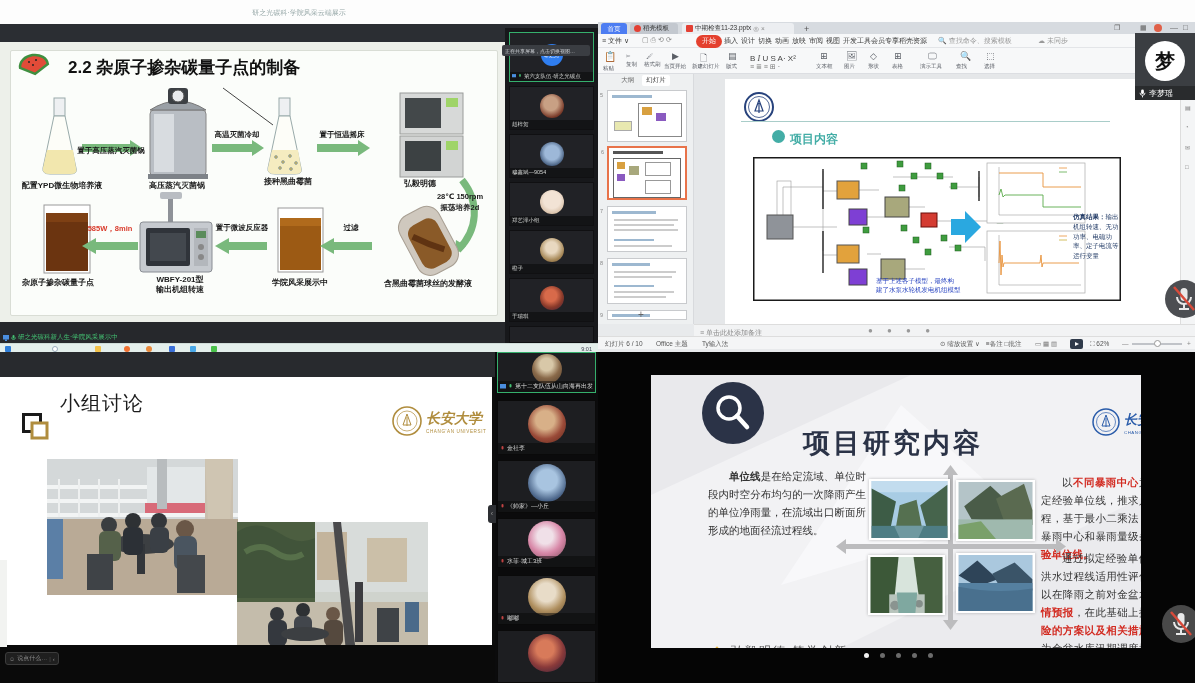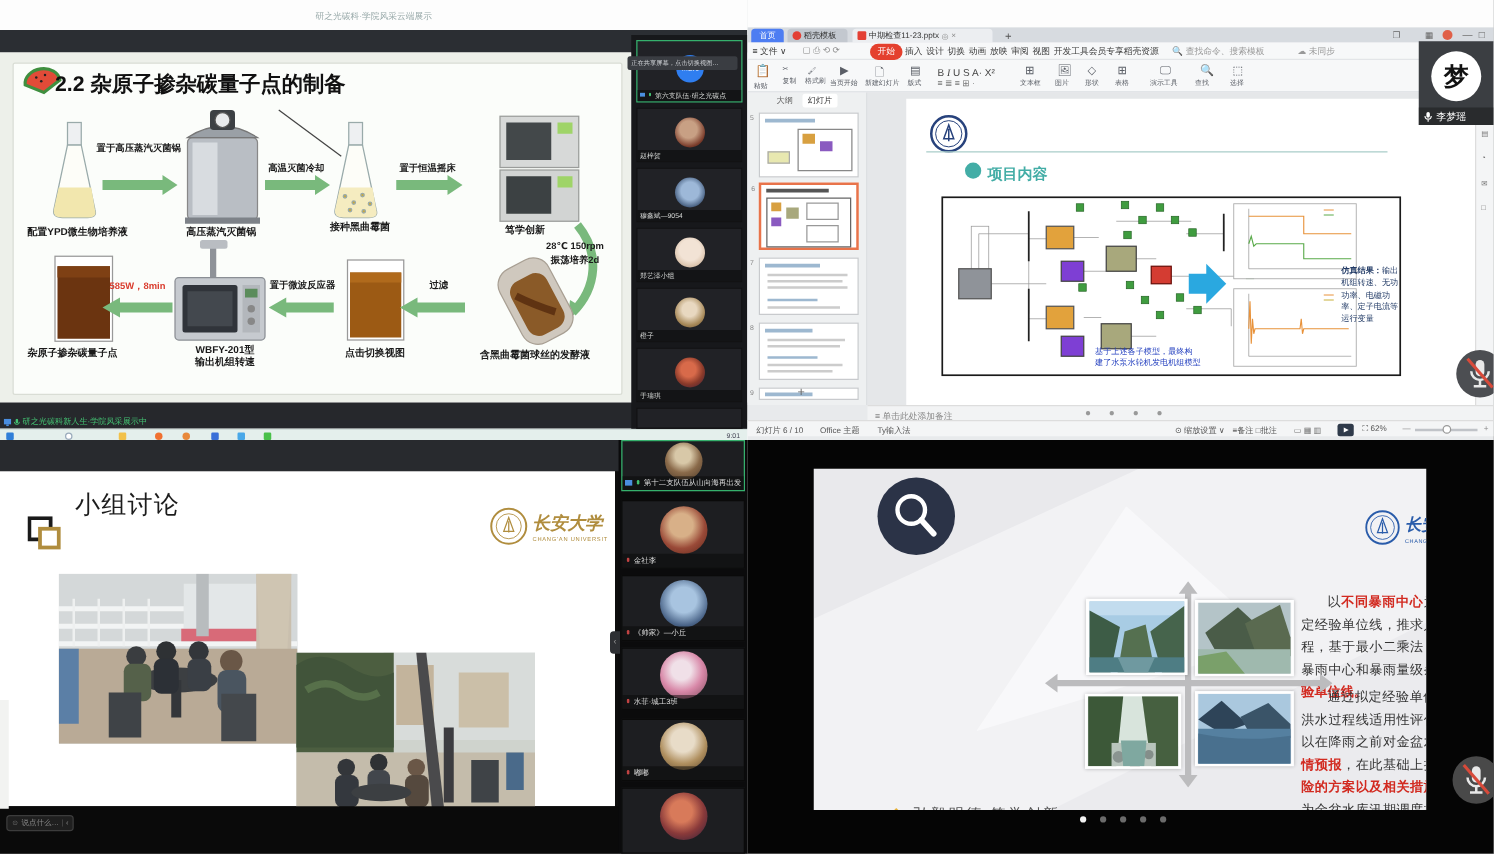--- a/index.html
+++ b/index.html
@@ -210,7 +210,7 @@
       </g>
     </svg>
 
-    <span class="abs" style="left:44px;top:14px;font-size:17px;font-weight:bold;color:#111;">2.2 杂原子掺杂碳量子点的制备</span>
+    <span class="abs" style="left:68px;top:14px;font-size:17px;font-weight:bold;color:#111;">2.2 杂原子掺杂碳量子点的制备</span>
 
     <span class="fc-arrowlabel" style="left:111px;top:72px;">置于高压蒸汽灭菌锅</span>
     <span class="fc-arrowlabel" style="left:237px;top:88px;">高温灭菌冷却</span>

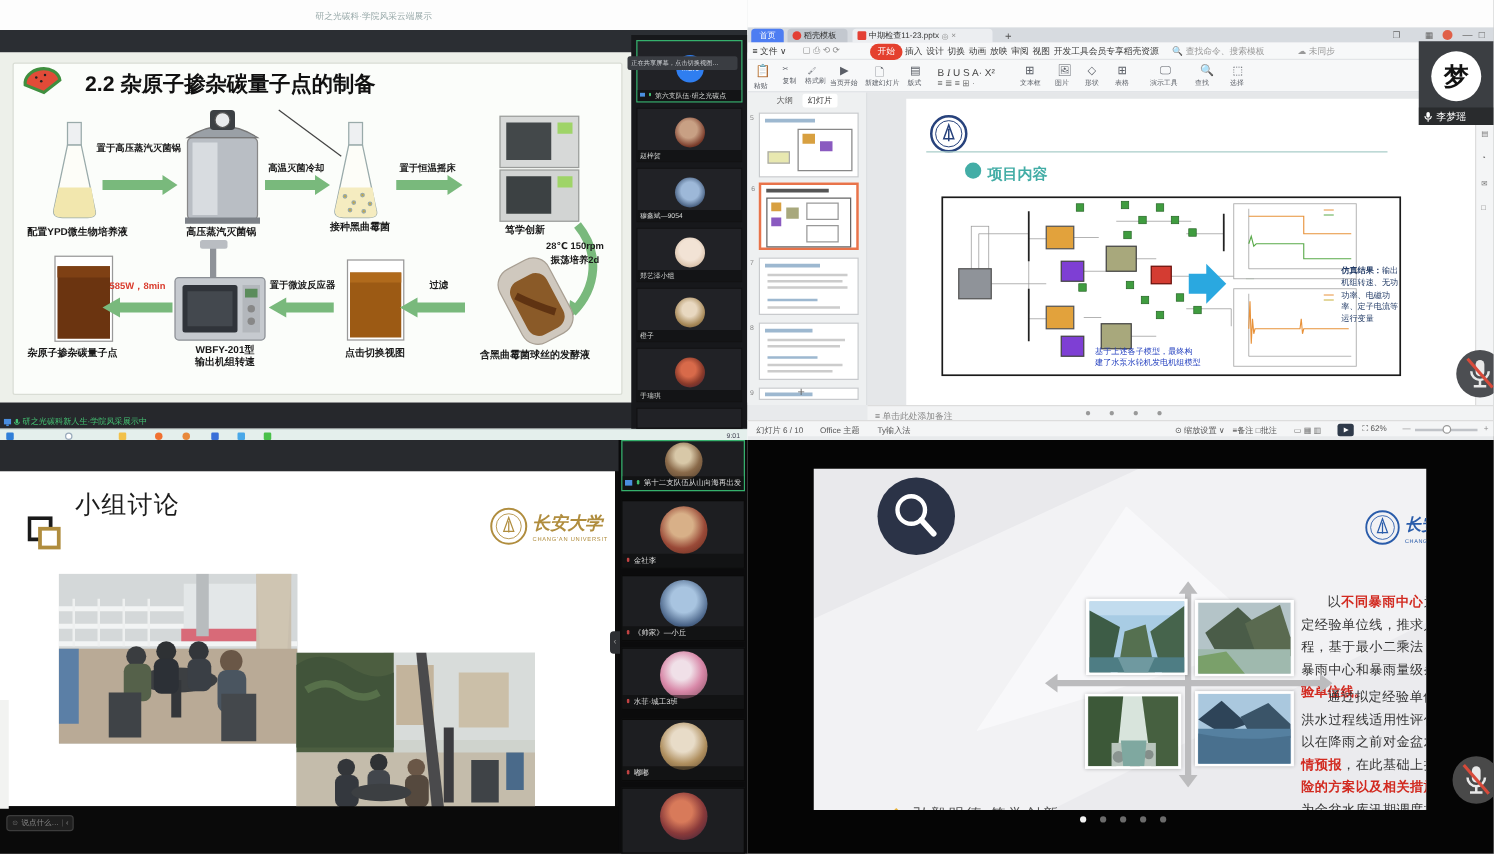--- a/index.html
+++ b/index.html
@@ -212,7 +212,7 @@
 
     <span class="abs" style="left:68px;top:14px;font-size:17px;font-weight:bold;color:#111;">2.2 杂原子掺杂碳量子点的制备</span>
 
-    <span class="fc-arrowlabel" style="left:111px;top:72px;">置于高压蒸汽灭菌锅</span>
+    <span class="fc-arrowlabel" style="left:111px;top:104px;">置于高压蒸汽灭菌锅</span>
     <span class="fc-arrowlabel" style="left:237px;top:88px;">高温灭菌冷却</span>
     <span class="fc-arrowlabel" style="left:342px;top:88px;">置于恒温摇床</span>
     <span class="fc-label" style="left:62px;top:138px;">配置YPD微生物培养液</span>

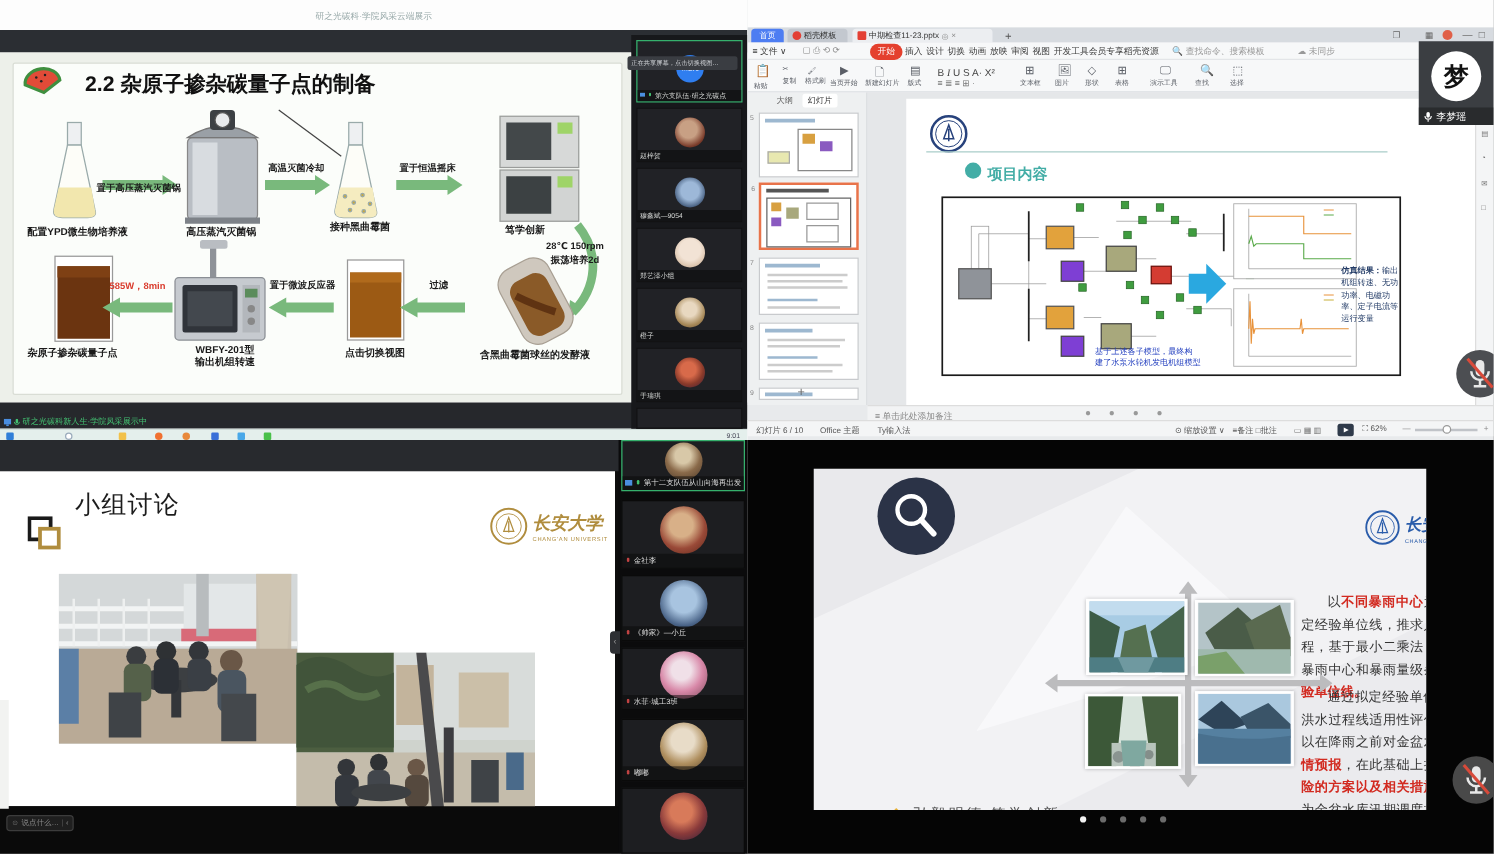--- a/index.html
+++ b/index.html
@@ -218,7 +218,7 @@
     <span class="fc-label" style="left:62px;top:138px;">配置YPD微生物培养液</span>
     <span class="fc-label" style="left:177px;top:138px;">高压蒸汽灭菌锅</span>
     <span class="fc-label" style="left:288px;top:134px;">接种黑曲霉菌</span>
-    <span class="fc-label" style="left:420px;top:136px;">笃学创新</span>
+    <span class="fc-label" style="left:420px;top:136px;">弘毅明德</span>
     <span class="fc-arrowlabel" style="left:460px;top:150px;">28℃ 150rpm</span>
     <span class="fc-arrowlabel" style="left:460px;top:161px;">振荡培养2d</span>
     <span class="fc-arrowlabel fc-red" style="left:110px;top:182px;">585W，8min</span>

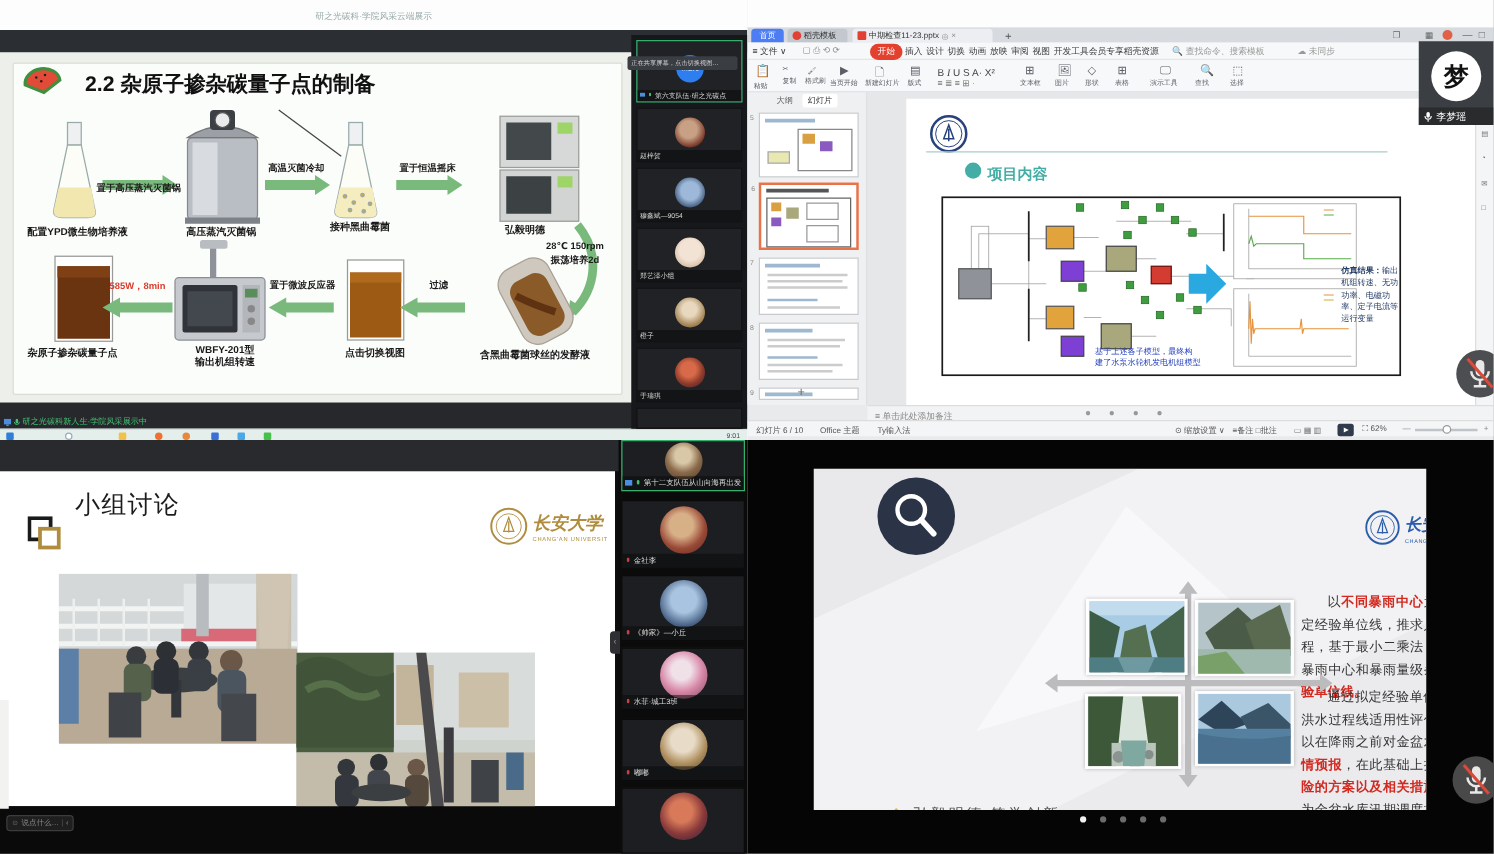--- a/index.html
+++ b/index.html
@@ -227,7 +227,7 @@
     <span class="fc-label" style="left:58px;top:235px;">杂原子掺杂碳量子点</span>
     <span class="fc-label" style="left:180px;top:232px;">WBFY-201型</span>
     <span class="fc-label" style="left:180px;top:242px;">输出机组转速</span>
-    <span class="fc-label" style="left:300px;top:235px;">点击切换视图</span>
+    <span class="fc-label" style="left:300px;top:235px;">学院风采展示中</span>
     <span class="fc-label" style="left:428px;top:236px;">含黑曲霉菌球丝的发酵液</span>
   </div>
   <div class="tl-bottombar abs">

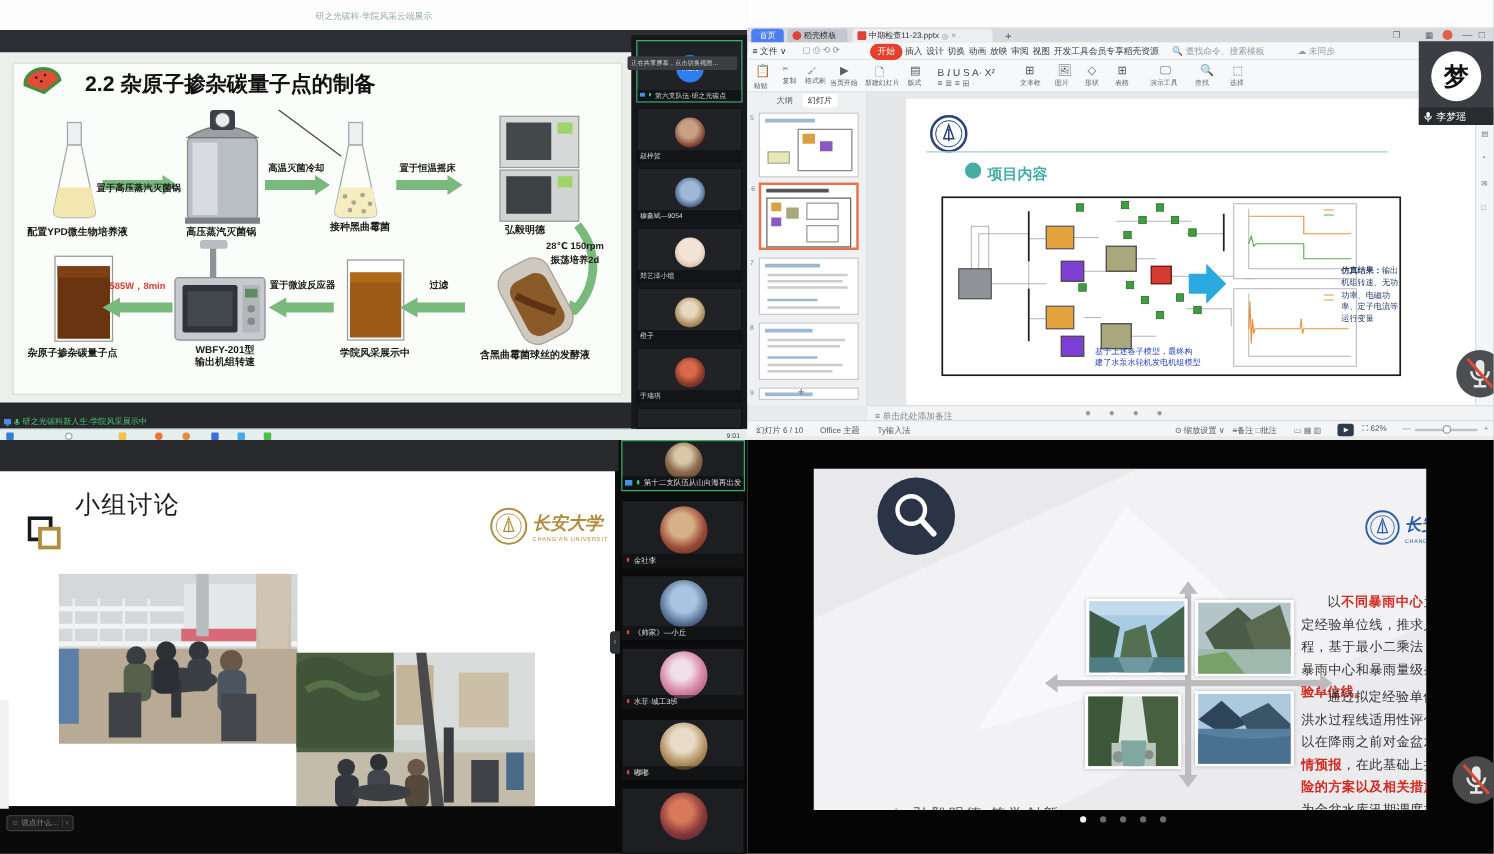--- a/index.html
+++ b/index.html
@@ -694,6 +694,7 @@
         <line x1="35" y1="34" x2="45" y2="45" stroke="#fff" stroke-width="4.5" stroke-linecap="round"></line>
       </svg>
     </div>
+    <span class="br-title">项目研究内容</span>
     <svg class="abs" style="left:440px;top:30px;" width="100" height="36" viewBox="0 0 100 36">
       <circle cx="15" cy="17" r="13" fill="none" stroke="#2a5caa" stroke-width="1.5"></circle>
       <circle cx="15" cy="17" r="9.5" fill="none" stroke="#2a5caa" stroke-width="0.7"></circle>

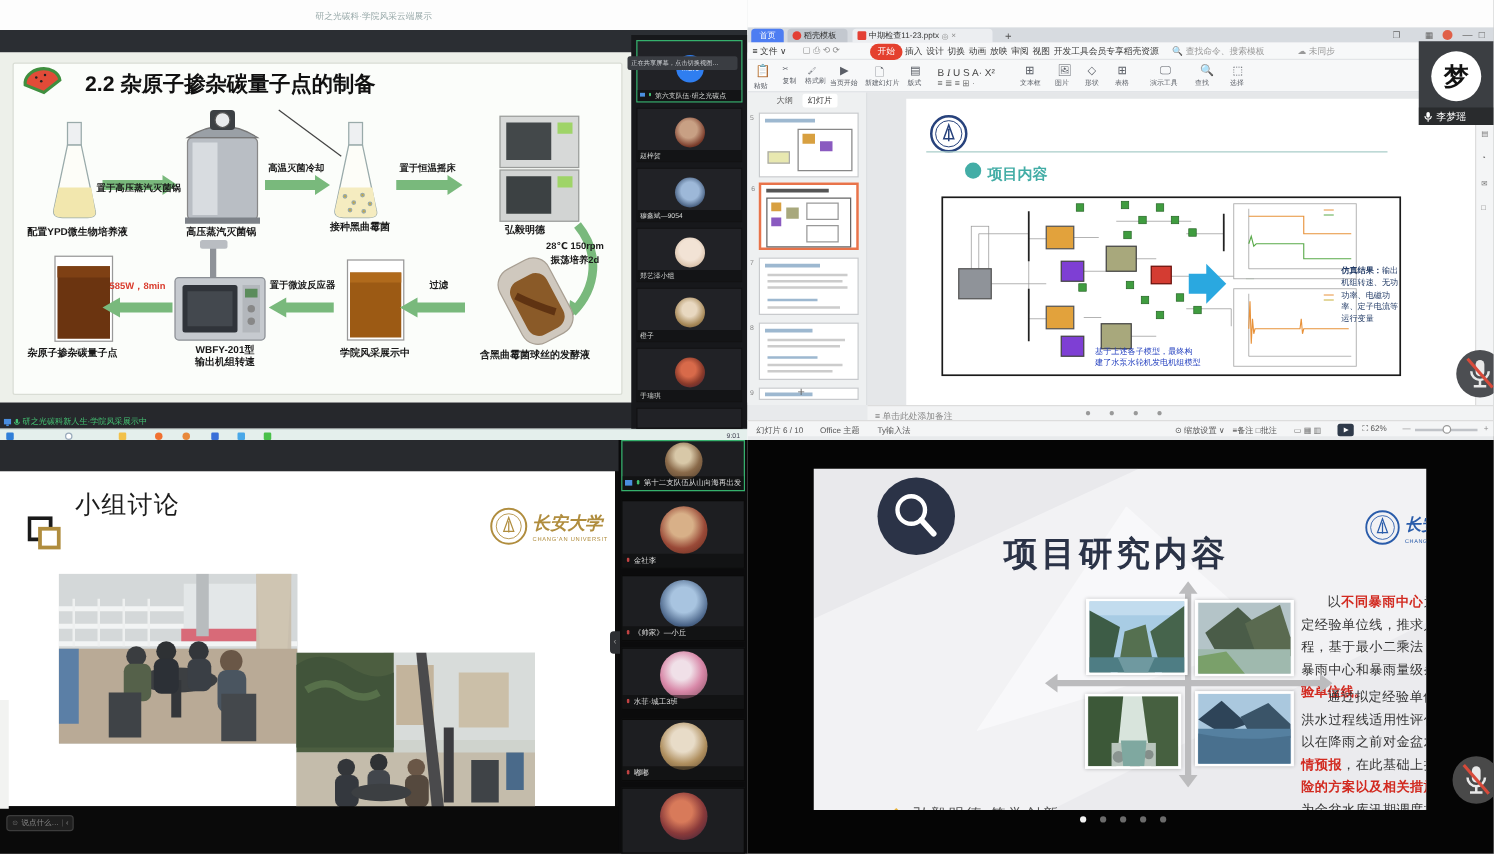--- a/index.html
+++ b/index.html
@@ -703,6 +703,7 @@
       <text x="33" y="29" font-size="4.4" fill="#2a5caa" letter-spacing="0.5">CHANG'AN UNIVERSITY</text>
     </svg>
 
+    <div class="br-para" style="left:57px;top:92px;width:158px;"><span class="bold">单位线</span><span>是在给定流域、单位时段内时空分布均匀的一次降雨产生的单位净雨量，在流域出口断面所形成的地面径流过程线。</span></div>
     <div class="br-para" style="left:390px;top:98px;width:152px;"><span>以</span><span class="red">不同暴雨中心</span><span>为参数，假定经验单位线，推求入库洪水过程，基于最小二乘法，获取不同暴雨中心和暴雨量级条件下的</span><span class="red">经验单位线。</span></div>
     <div class="br-para" style="left:390px;top:174px;width:152px;"><span>通过拟定经验单位线与实际洪水过程线适用性评估结果，可以在降雨之前对金盆水库进行</span><span class="red">水情预报</span><span>，在此基础上提出合理</span><span class="red">避险的方案以及相关措施</span><span>，进一步为金盆水库汛期调度提供</span><span class="red">技术支撑</span></div>
 

